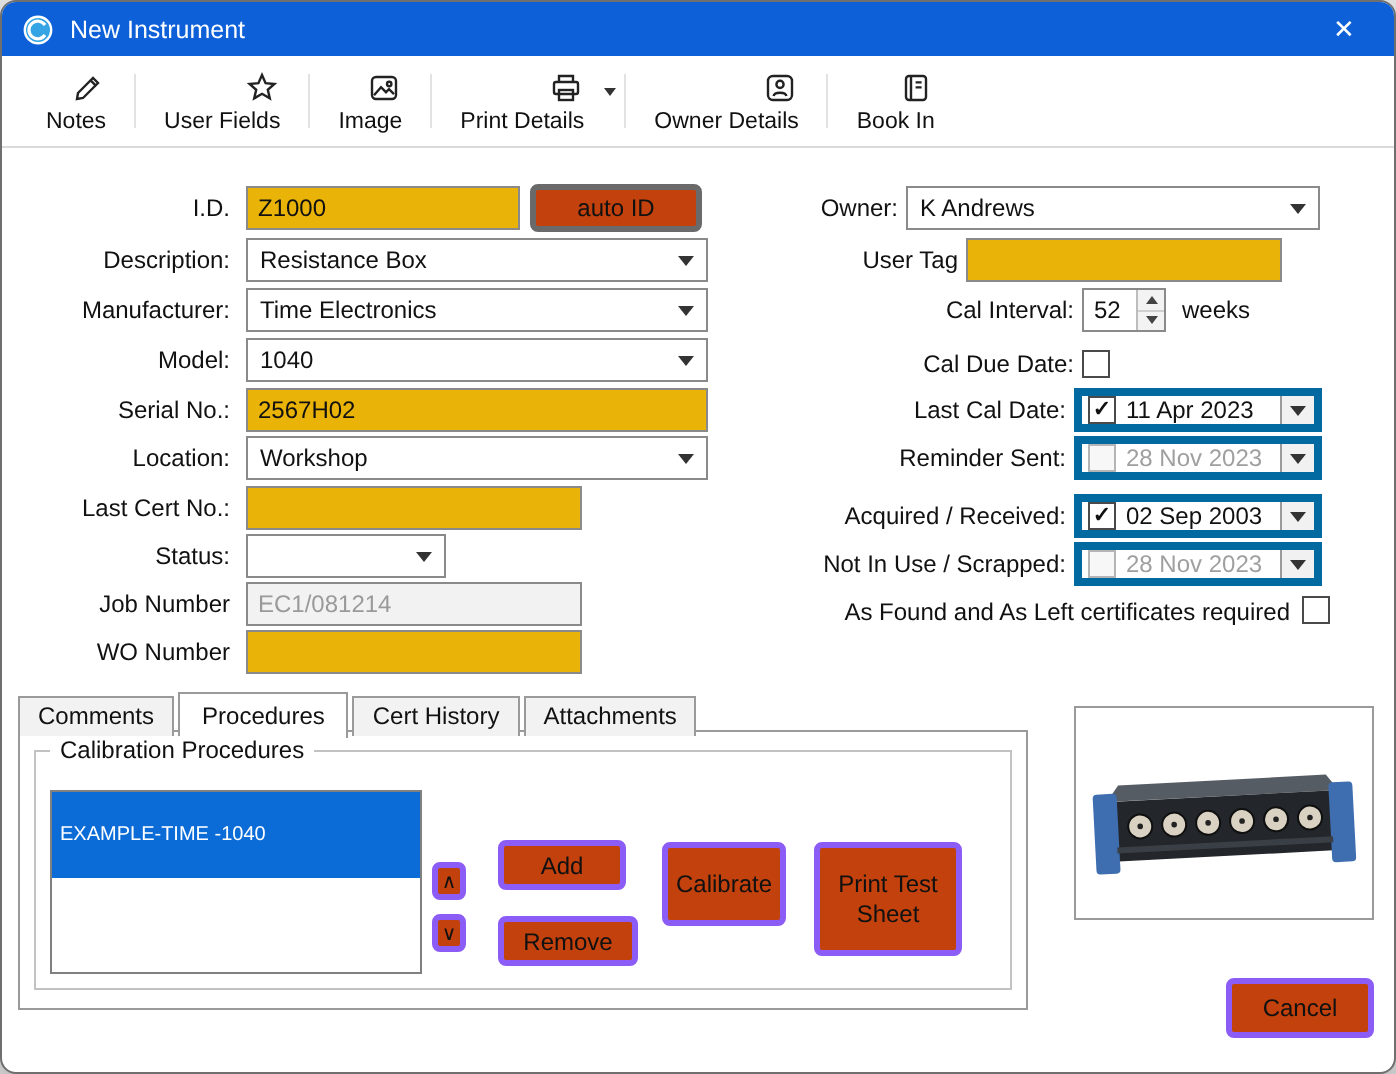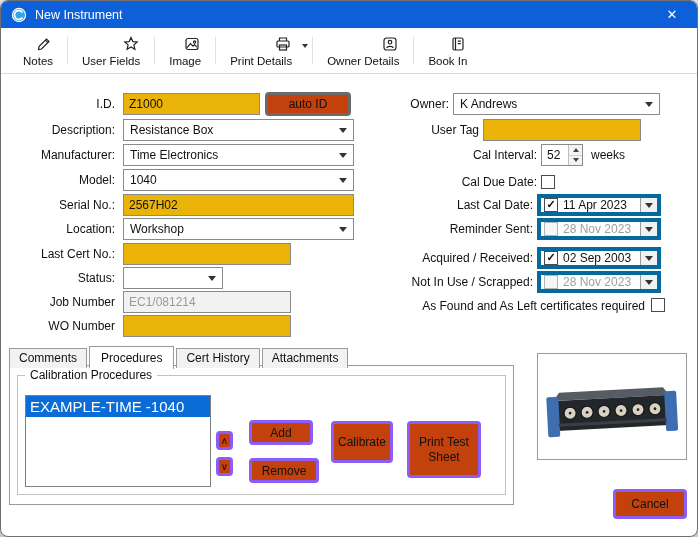--- a/index.html
+++ b/index.html
@@ -51,7 +51,7 @@
   .groupbox{position:absolute;left:16px;top:374px;width:489px;height:120px;border:1px solid #c2c2c2}
   .groupbox-legend{position:absolute;left:24px;top:367px;background:#fff;padding:0 5px;z-index:5}
   .listbox{position:absolute;left:24px;top:394px;width:186px;height:92px;border:1px solid #808080;background:#fff;overflow:hidden}
-  .list-item{font-size:15px;padding:2px 4px;white-space:nowrap}
+  .list-item{font-size:10px;padding:16px 4px;white-space:nowrap}
   .list-item.selected{background:#0b6cd8;color:#fff}
   
   .btn{position:absolute;border:3px solid #8b5cf6;background:#c2410c;border-radius:4px;

